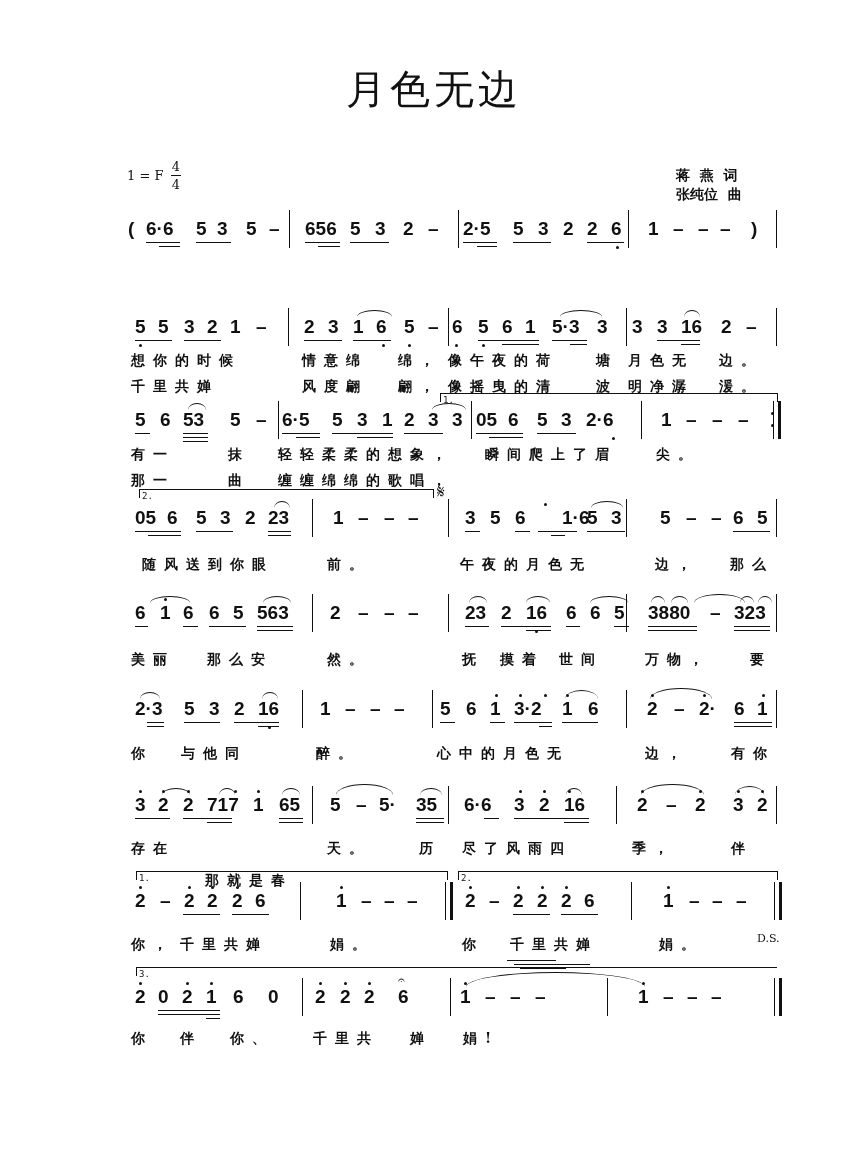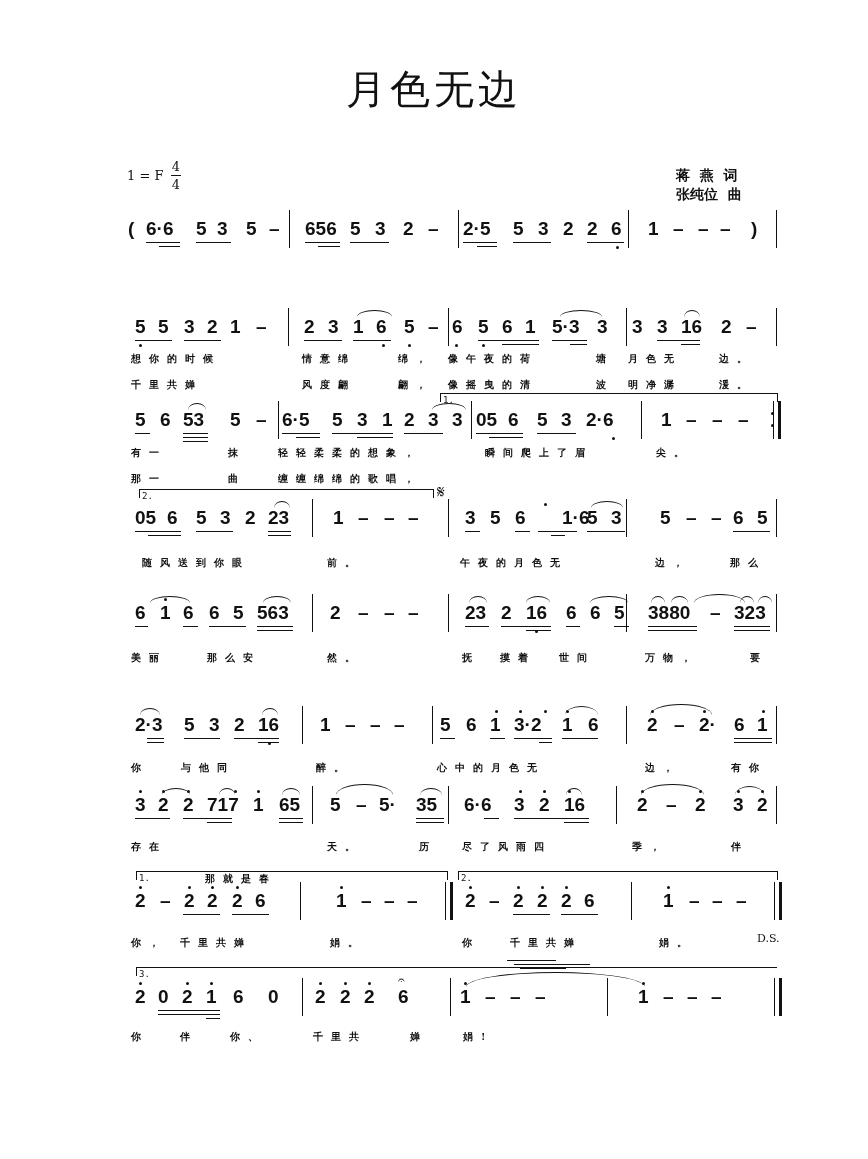--- a/index.html
+++ b/index.html
@@ -18,7 +18,7 @@
   .dblbar { position: absolute; width: 4px; border-left: 1.5px solid #111; border-right: 3px solid #111; }
   .dot-above, .dot-below { position: absolute; width: 3px; height: 3px; background: #111; border-radius: 50%; }
   .slur { position: absolute; border-top: 1.5px solid #111; border-radius: 50% 50% 0 0 / 100% 100% 0 0; height: 6px; }
-  .lyr { position: absolute; font-family: "DejaVu Serif", serif; font-weight: bold; font-size: 10px; letter-spacing: 8px; white-space: pre; }
+  .lyr { position: absolute; font-family: "DejaVu Serif", serif; font-weight: bold; font-size: 14px; letter-spacing: 8px; white-space: pre; }
   .volta { position: absolute; border-top: 1.5px solid #111; border-left: 1px solid #111; height: 8px; }
   .volta.right { border-right: 1px solid #111; }
   .volta-label { position: absolute; font-family: "DejaVu Sans Mono", monospace; font-size: 9px; }

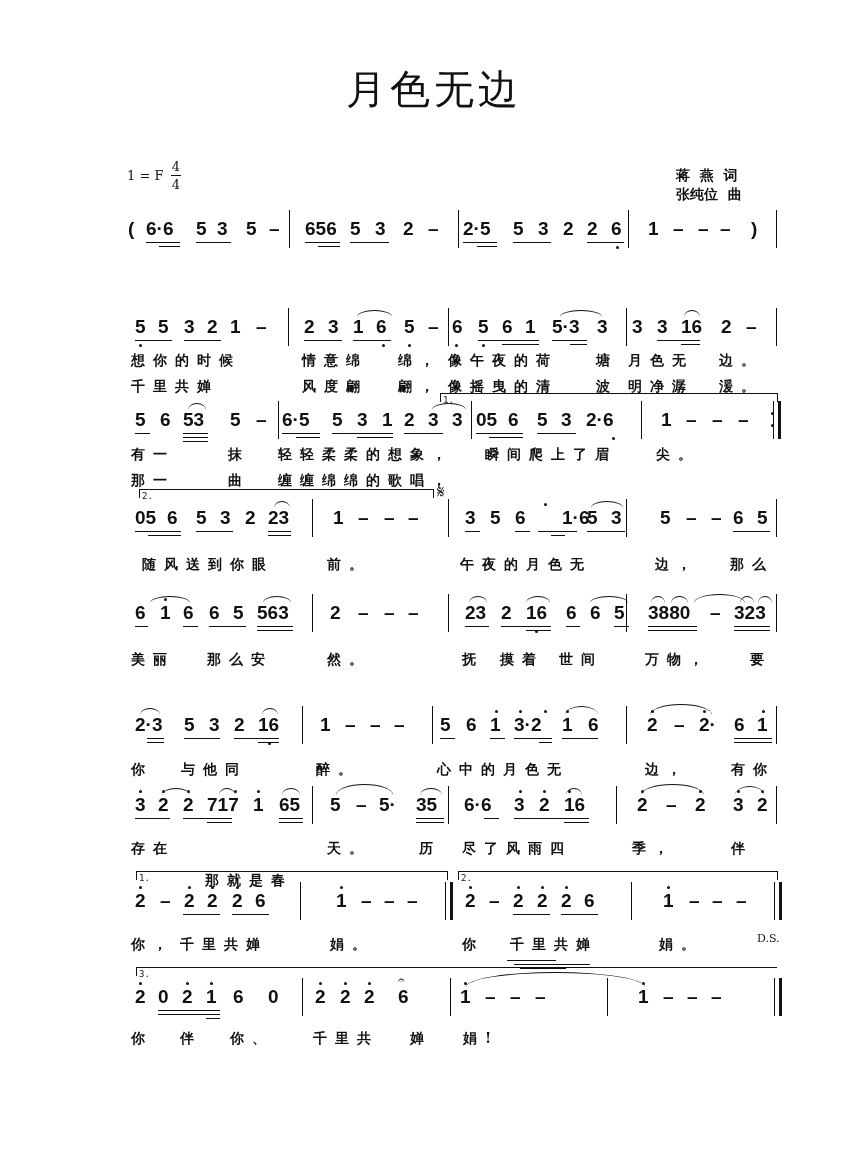--- a/index.html
+++ b/index.html
@@ -304,7 +304,7 @@
       <div class="lyr" style="left: 645px; top: 651px;">万物，</div>
       <div class="lyr" style="left: 750px; top: 651px;">要</div>
     </div>
-    <div class="sys" style="top: 16px; height: 1053px;">
+    <div class="sys" style="top: 0px; height: 1053px;">
       <div class="n" style="left: 135px; top: 698px;">2·3</div>
       <div class="n" style="left: 184px; top: 698px;">5</div>
       <div class="n" style="left: 209px; top: 698px;">3</div>

